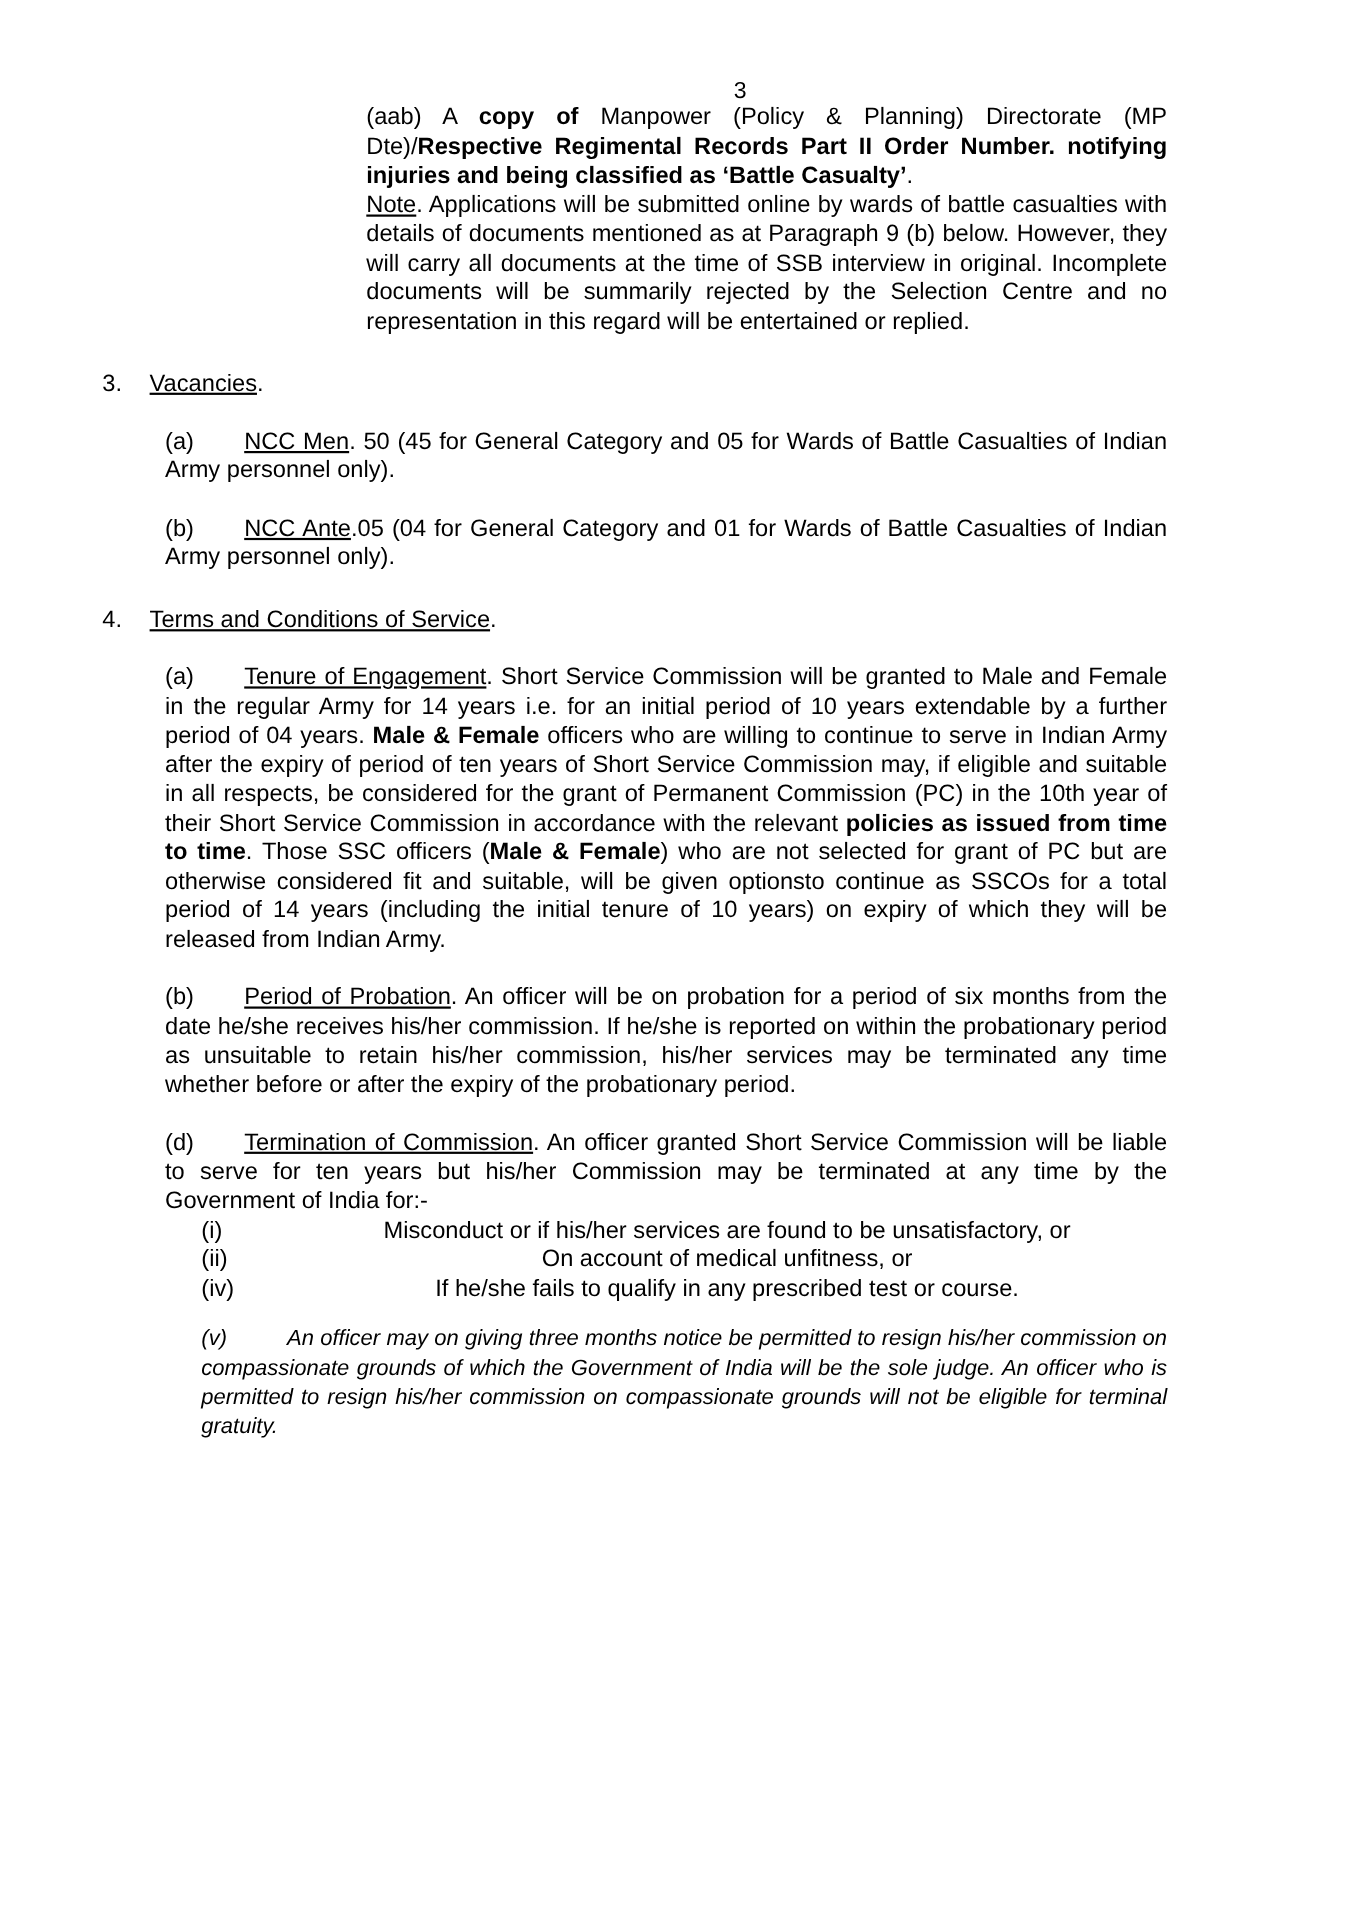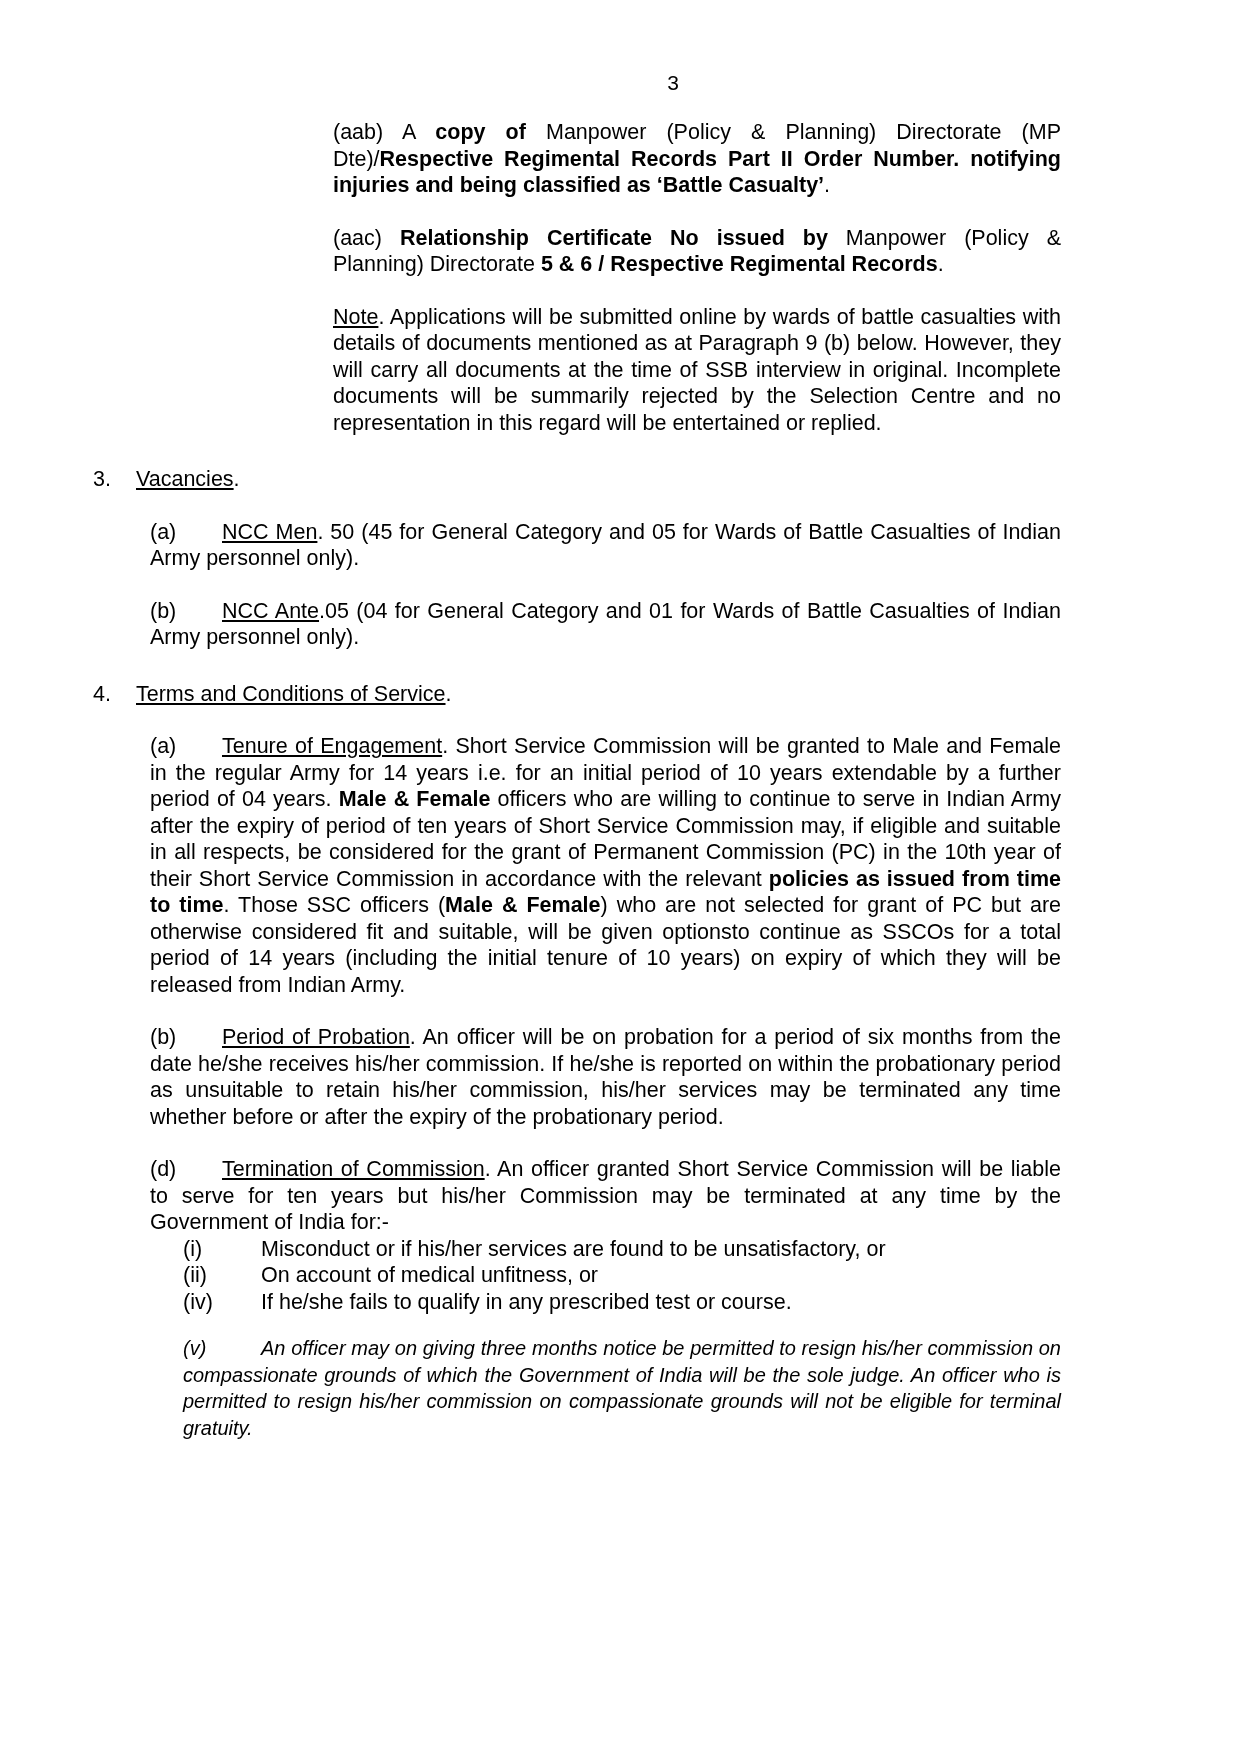--- a/index.html
+++ b/index.html
@@ -42,7 +42,6 @@
   }
   .indent-a {       
     margin-left: 245px;
-    margin-top: 26px;
   }
   .indent-b {       
     margin-left: 62px;

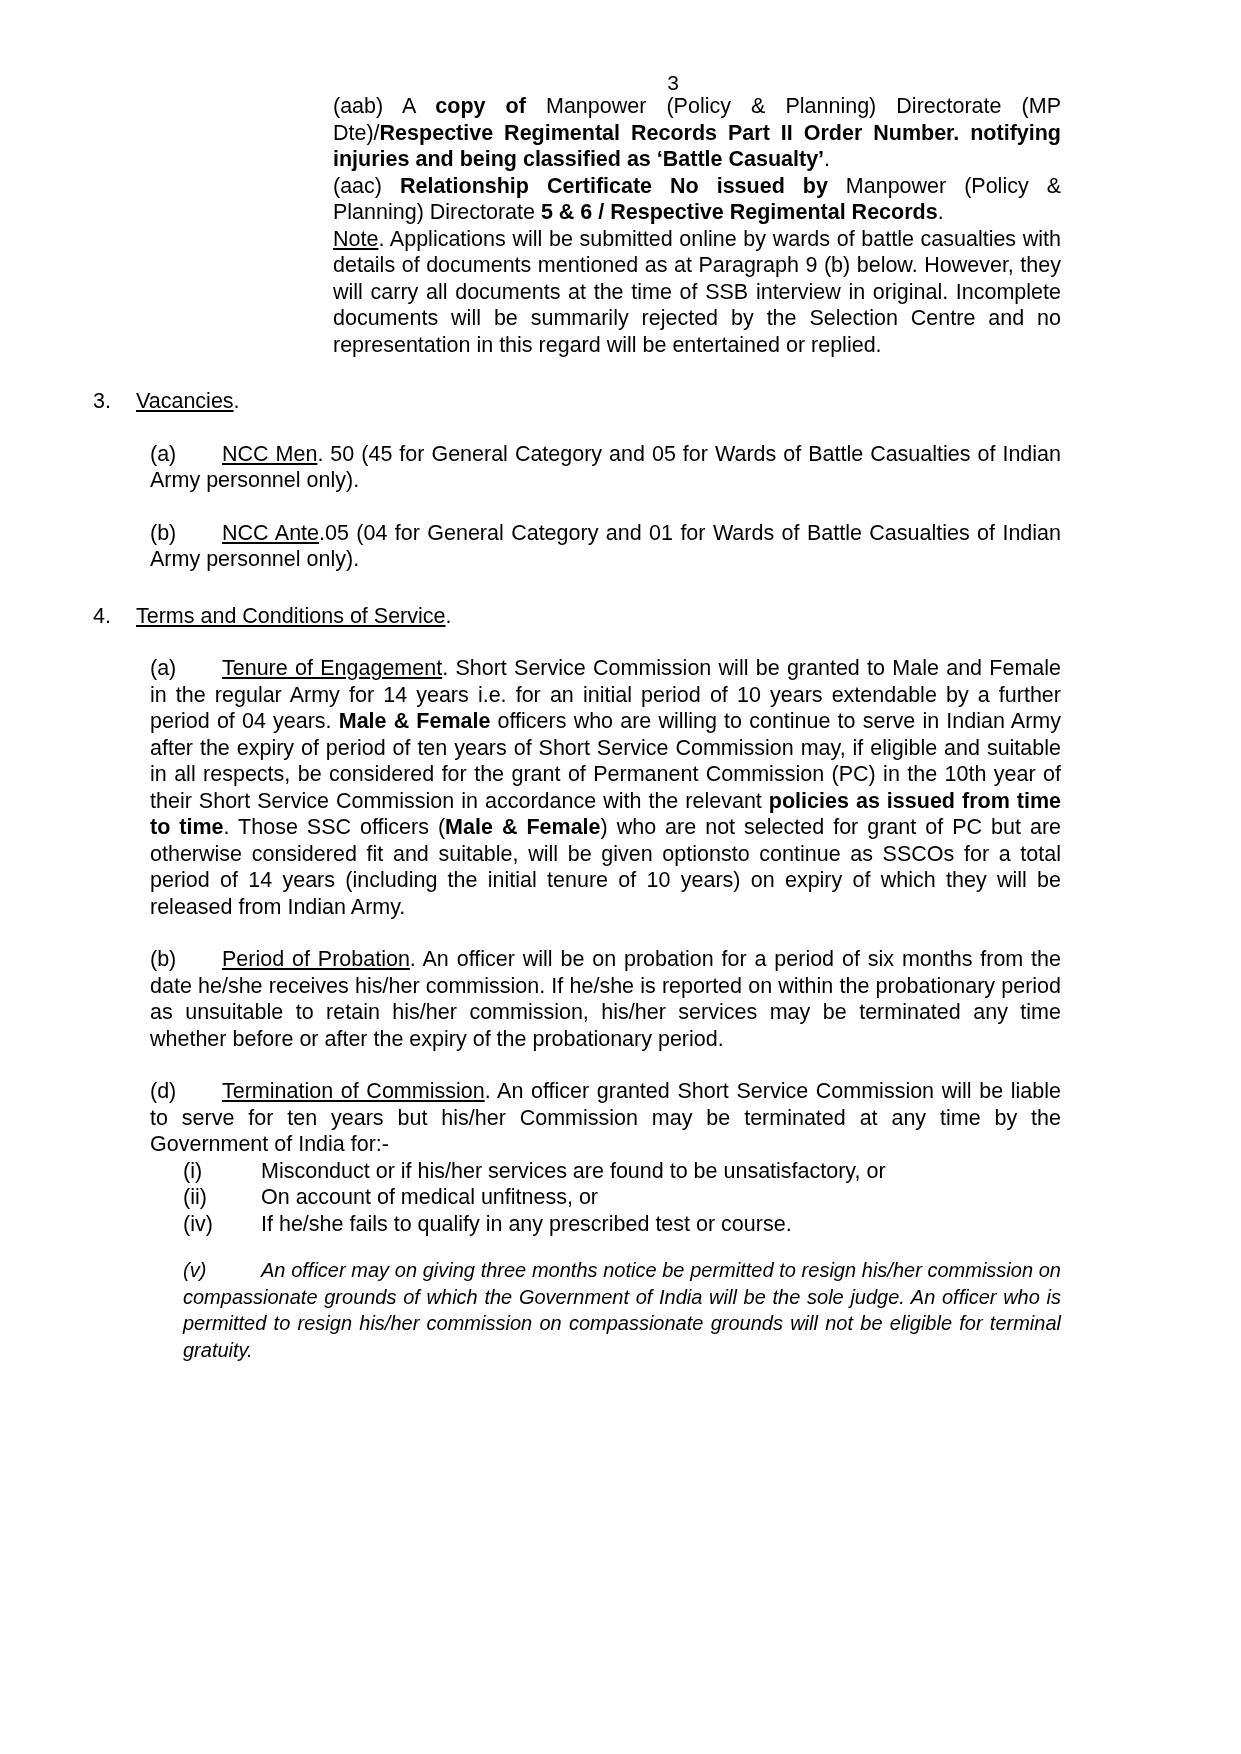--- a/index.html
+++ b/index.html
@@ -114,9 +114,6 @@
     <span>(aab)</span><span> <span>A </span><b>copy of</b><span> Manpower (Policy &amp; Planning) Directorate (MP Dte)/</span><b>Respective Regimental Records Part II Order Number. notifying injuries and being classified as ‘Battle Casualty’</b><span>.</span></span>
   </p>
 
-  <p class="para indent-a">
-    <span>(aac)</span><span><span> </span><b>Relationship Certificate No issued by</b><span> Manpower (Policy &amp; Planning) Directorate </span><b>5 &amp; 6 / Respective Regimental Records</b><span>.</span></span>
-  </p>
 
   <p class="para indent-a">
     <span class="bu">Note</span><span>. Applications will be submitted online by wards of battle casualties with details of documents mentioned as at Paragraph 9 (b) below. However, they will carry all documents at the time of SSB interview in original. Incomplete documents will be summarily rejected by the Selection Centre and no representation in this regard will be entertained or replied.</span>

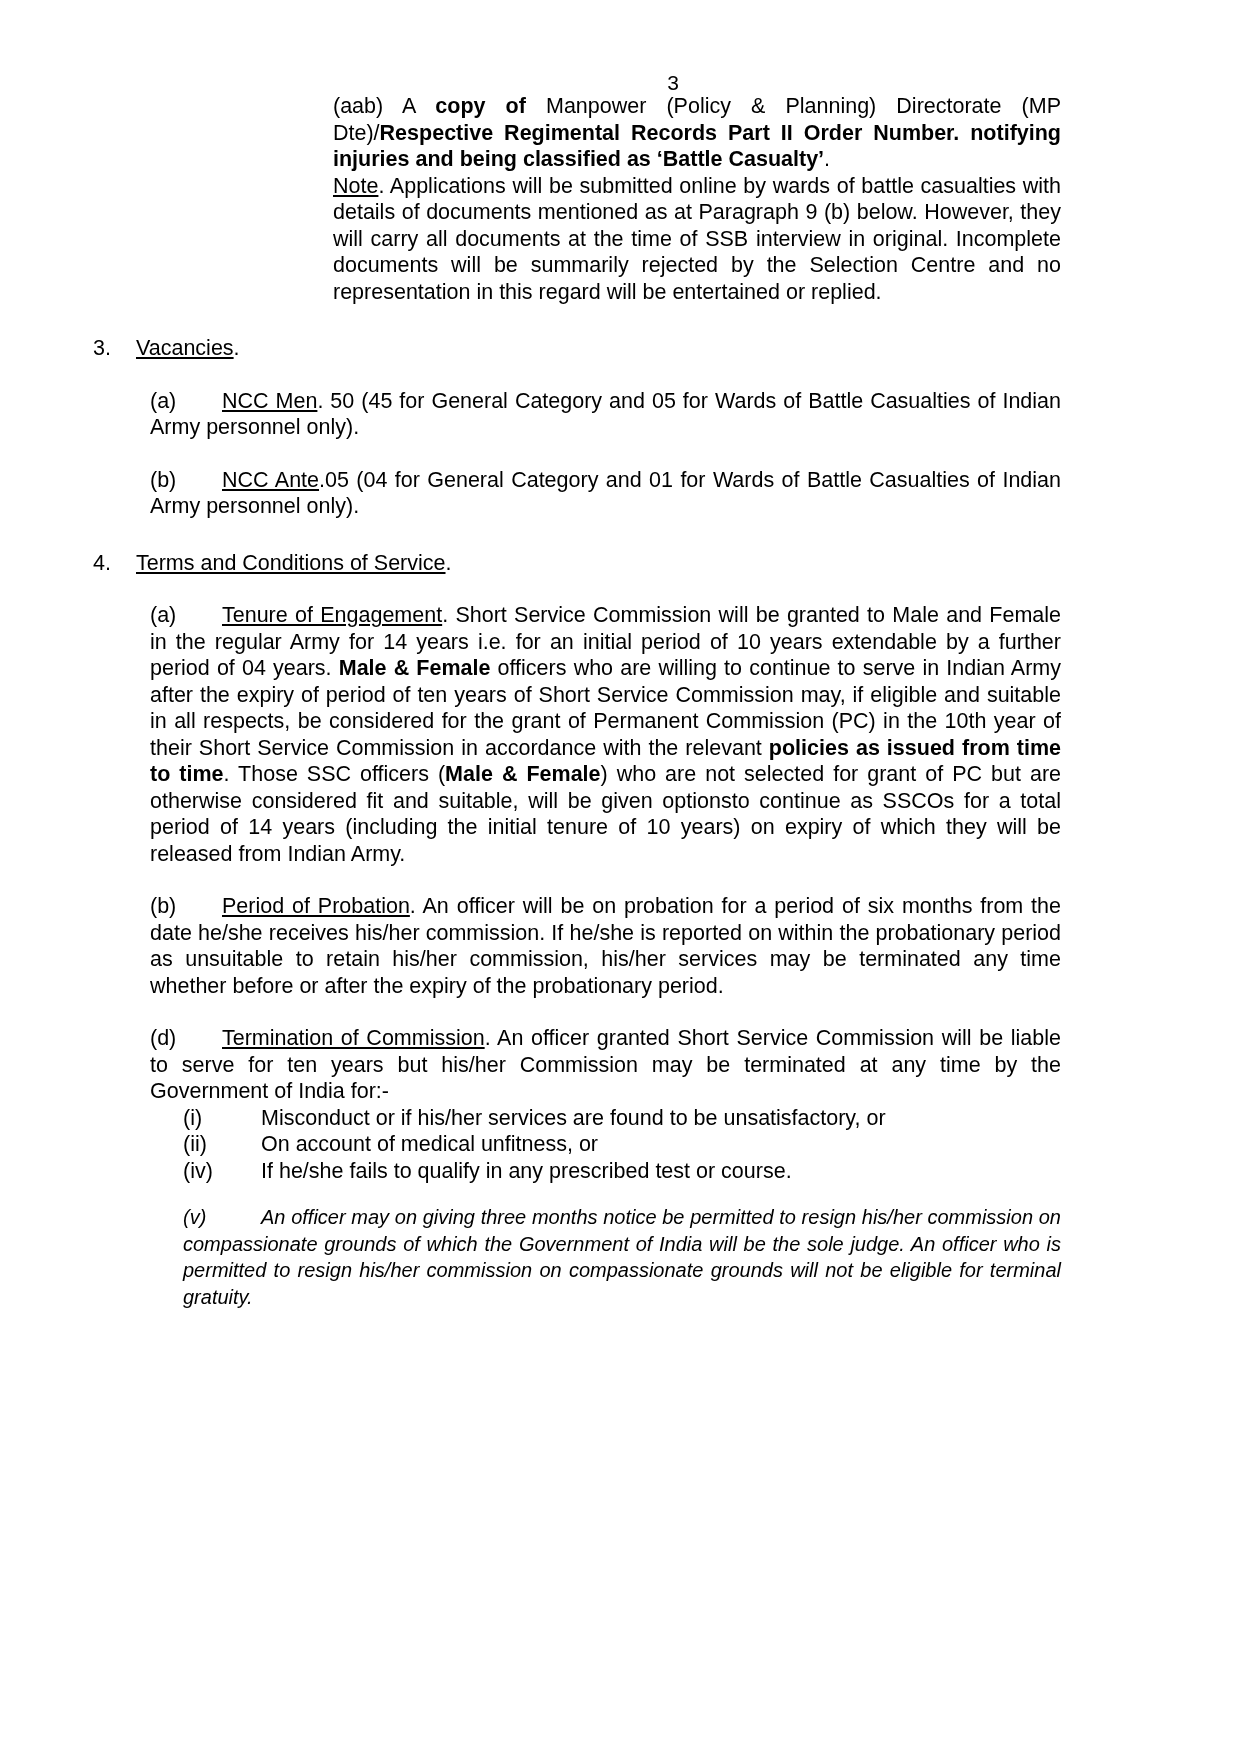--- a/index.html
+++ b/index.html
@@ -87,6 +87,7 @@
   }
   .roman-list li .rtxt {
     flex: 1 1 auto;
+    text-align: center;
   }
   .v-item {
     display: block;

